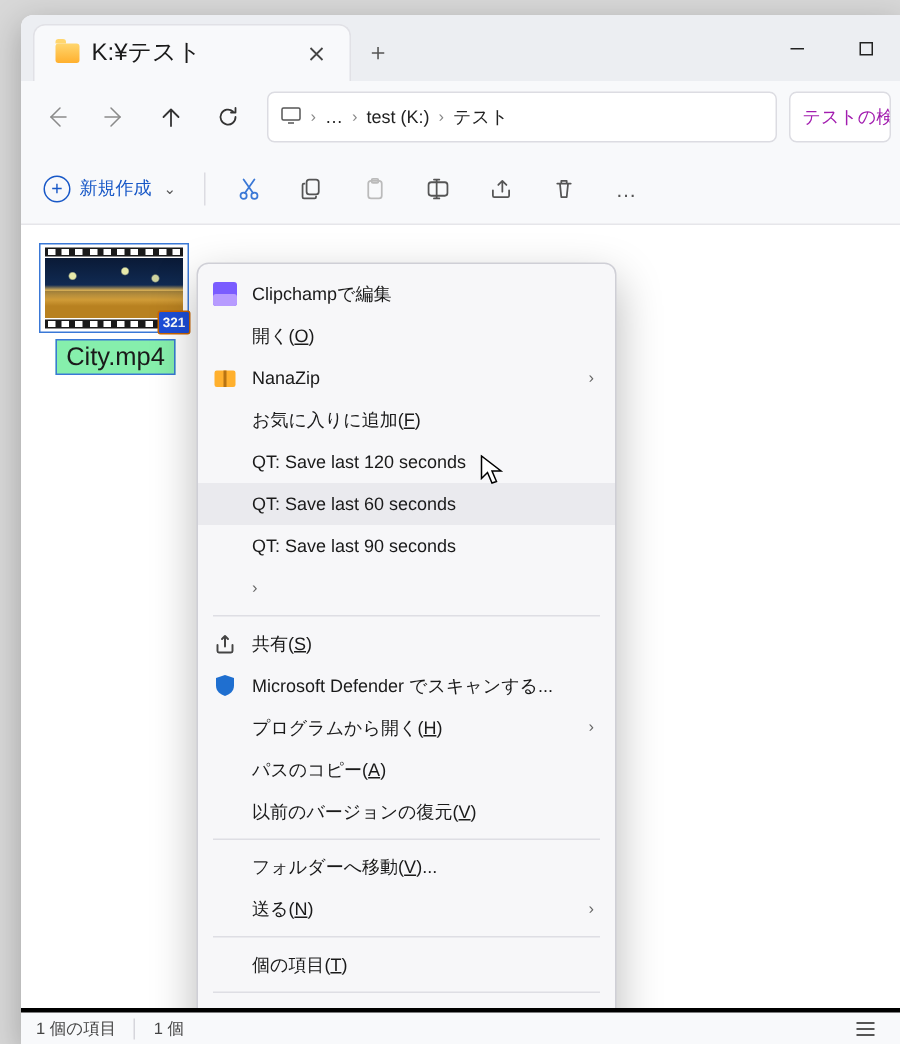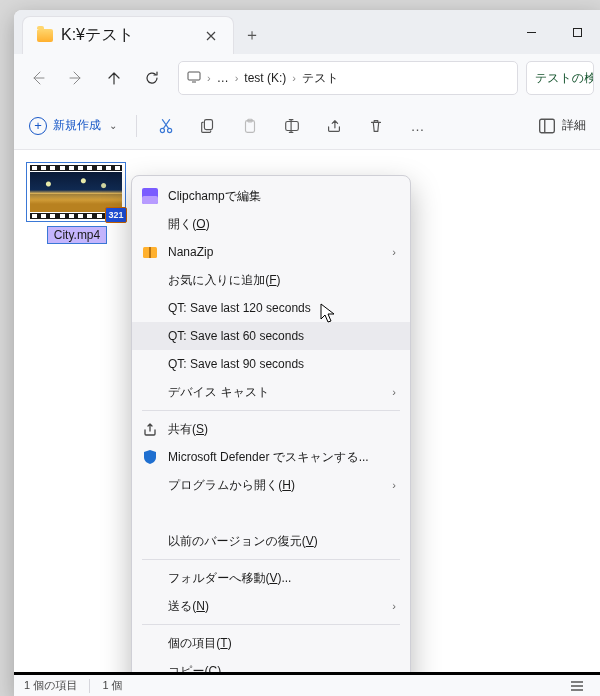--- a/index.html
+++ b/index.html
@@ -21,7 +21,7 @@
 .address { flex:1; min-width:0; height:34px; margin:0 6px; border:1px solid #dcdce2; border-radius:5px; background:#fff; display:flex; align-items:center; padding:0 8px; gap:6px; overflow:hidden; }
 .address .crumb { font-size:12px; color:#222; white-space:nowrap; }
 .address .sep { color:#888; font-size:11px; }
-.searchbox { width:68px; height:34px; border:1px solid #dcdce2; border-radius:5px; background:#fff; display:flex; align-items:center; padding:0 8px; color:#14532d; font-size:12px; overflow:hidden; white-space:nowrap; }
+.searchbox { width:68px; height:34px; border:1px solid #dcdce2; border-radius:5px; background:#fff; display:flex; align-items:center; padding:0 8px; color:#a21caf; font-size:12px; overflow:hidden; white-space:nowrap; }
 .toolbar2 { height:48px; display:flex; align-items:center; background:#f8f9fb; padding:0 8px; gap:4px; border-bottom:1px solid #e6e6ea; }
 .newbtn { height:34px; border:1px solid transparent; border-radius:5px; display:flex; align-items:center; gap:6px; padding:0 8px 0 6px; color:#1858c7; font-size:12px; }
 .newbtn .plus { width:18px; height:18px; border:1.4px solid #1858c7; border-radius:50%; display:flex; align-items:center; justify-content:center; font-size:13px; line-height:1; }

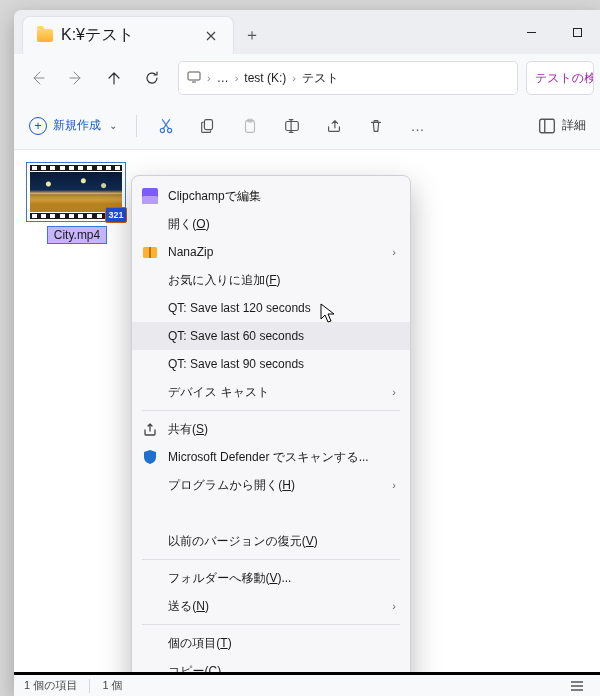--- a/index.html
+++ b/index.html
@@ -174,13 +174,6 @@
         <span style="font-size:14px; letter-spacing:2px;">…</span>
       </div>
     <div class="spacer"></div>
-    <div class="tbtn" style="width:auto;padding:0 6px;gap:6px;">
-      <svg width="16" height="16" viewBox="0 0 16 16">
-          <rect x="1.5" y="2" width="13" height="12" rx="1.5" stroke="#555" fill="none" stroke-width="1.2"></rect>
-          <path d="M6 2 V14" stroke="#555" stroke-width="1.2"></path>
-        </svg>
-      <span style="font-size:12px;color:#333;">詳細</span>
-    </div>
   </div>
 
   <div class="content">

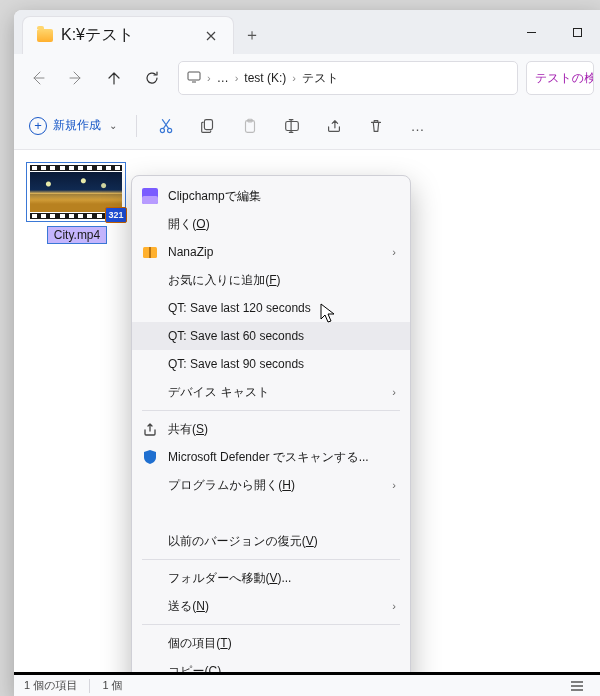--- a/index.html
+++ b/index.html
@@ -43,7 +43,7 @@
   linear-gradient(transparent 54%, rgba(0,0,0,.35) 55%, transparent 70%);
 }
 .badge321 { position:absolute; right:-2px; bottom:-2px; width:22px; height:16px; background:#1d4ed8; color:#fff; font-size:9px; font-weight:bold; display:flex; align-items:center; justify-content:center; border-radius:2px; border:1px solid #c96400; }
-.filelabel { display:inline-block; margin-top:4px; padding:1px 6px; background:#c4b5fd; border:1px solid #3a78d6; font-size:12px; }
+.filelabel { display:inline-block; margin-top:4px; padding:1px 6px; background:#86efac; border:1px solid #3a78d6; font-size:17px; }
 .context { position:absolute; left:131px; top:175px; width:280px; background:#f7f7f9; border:1px solid #cfcfd6; border-radius:8px; box-shadow:0 12px 30px rgba(0,0,0,.28); padding:6px 0; }
 .mi { display:flex; align-items:center; height:28px; padding:0 14px 0 8px; gap:8px; font-size:12px; color:#1a1a1a; position:relative; }
 .mi .ico { width:20px; height:20px; display:flex; align-items:center; justify-content:center; flex-shrink:0; }

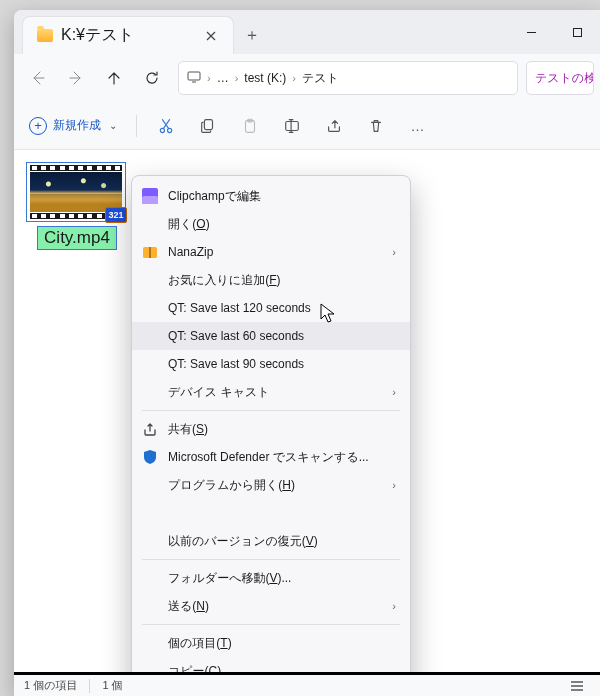--- a/index.html
+++ b/index.html
@@ -254,7 +254,6 @@
     </div>
   <div class="mi">
       <span class="ico"></span>
-      <span class="lbl">デバイス キャスト</span>
       <span class="arrow">›</span>
     </div>
   <div class="msep"></div>

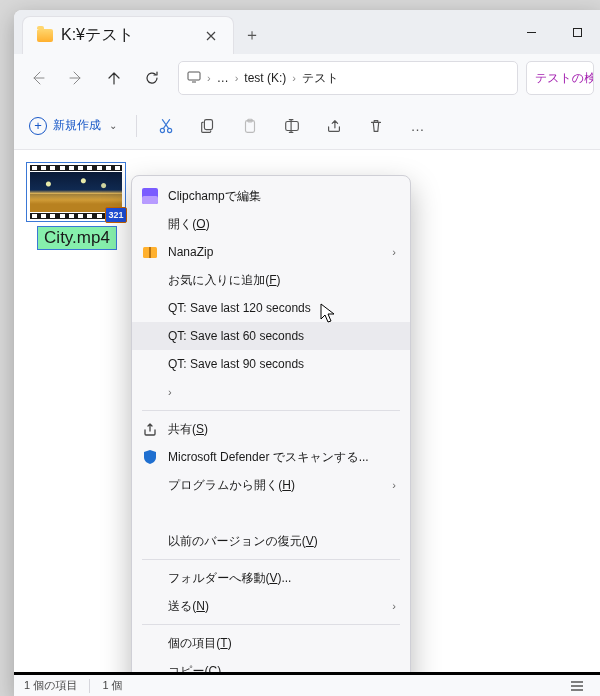--- a/index.html
+++ b/index.html
@@ -280,6 +280,7 @@
     </div>
   <div class="mi">
       <span class="ico"></span>
+      <span class="lbl"><span>パスのコピー(</span><u class="hot">A</u><span>)</span></span>
     </div>
   <div class="mi">
       <span class="ico"></span>

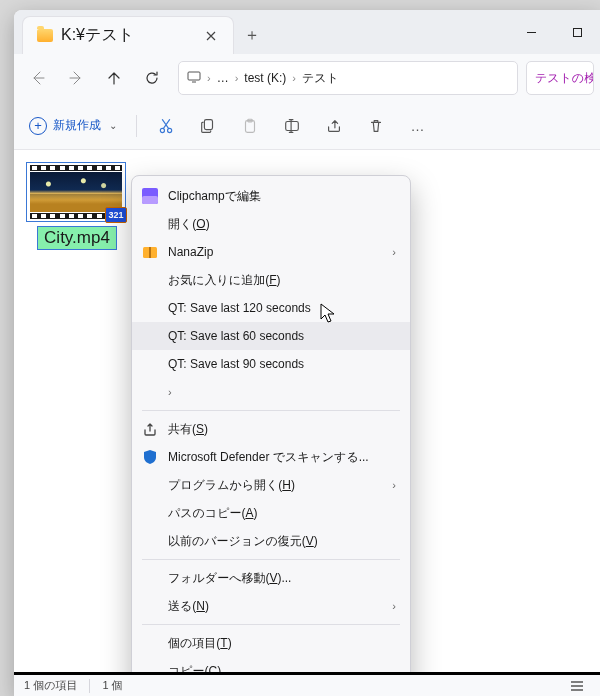--- a/index.html
+++ b/index.html
@@ -301,10 +301,6 @@
       <span class="ico"></span>
       <span class="lbl"><span>個の項目(</span><u class="hot">T</u><span>)</span></span>
     </div>
-  <div class="mi">
-      <span class="ico"></span>
-      <span class="lbl"><span>コピー(</span><u class="hot">C</u><span>)</span></span>
-    </div>
   <div class="msep"></div>
   <div class="mi"></div>
 

